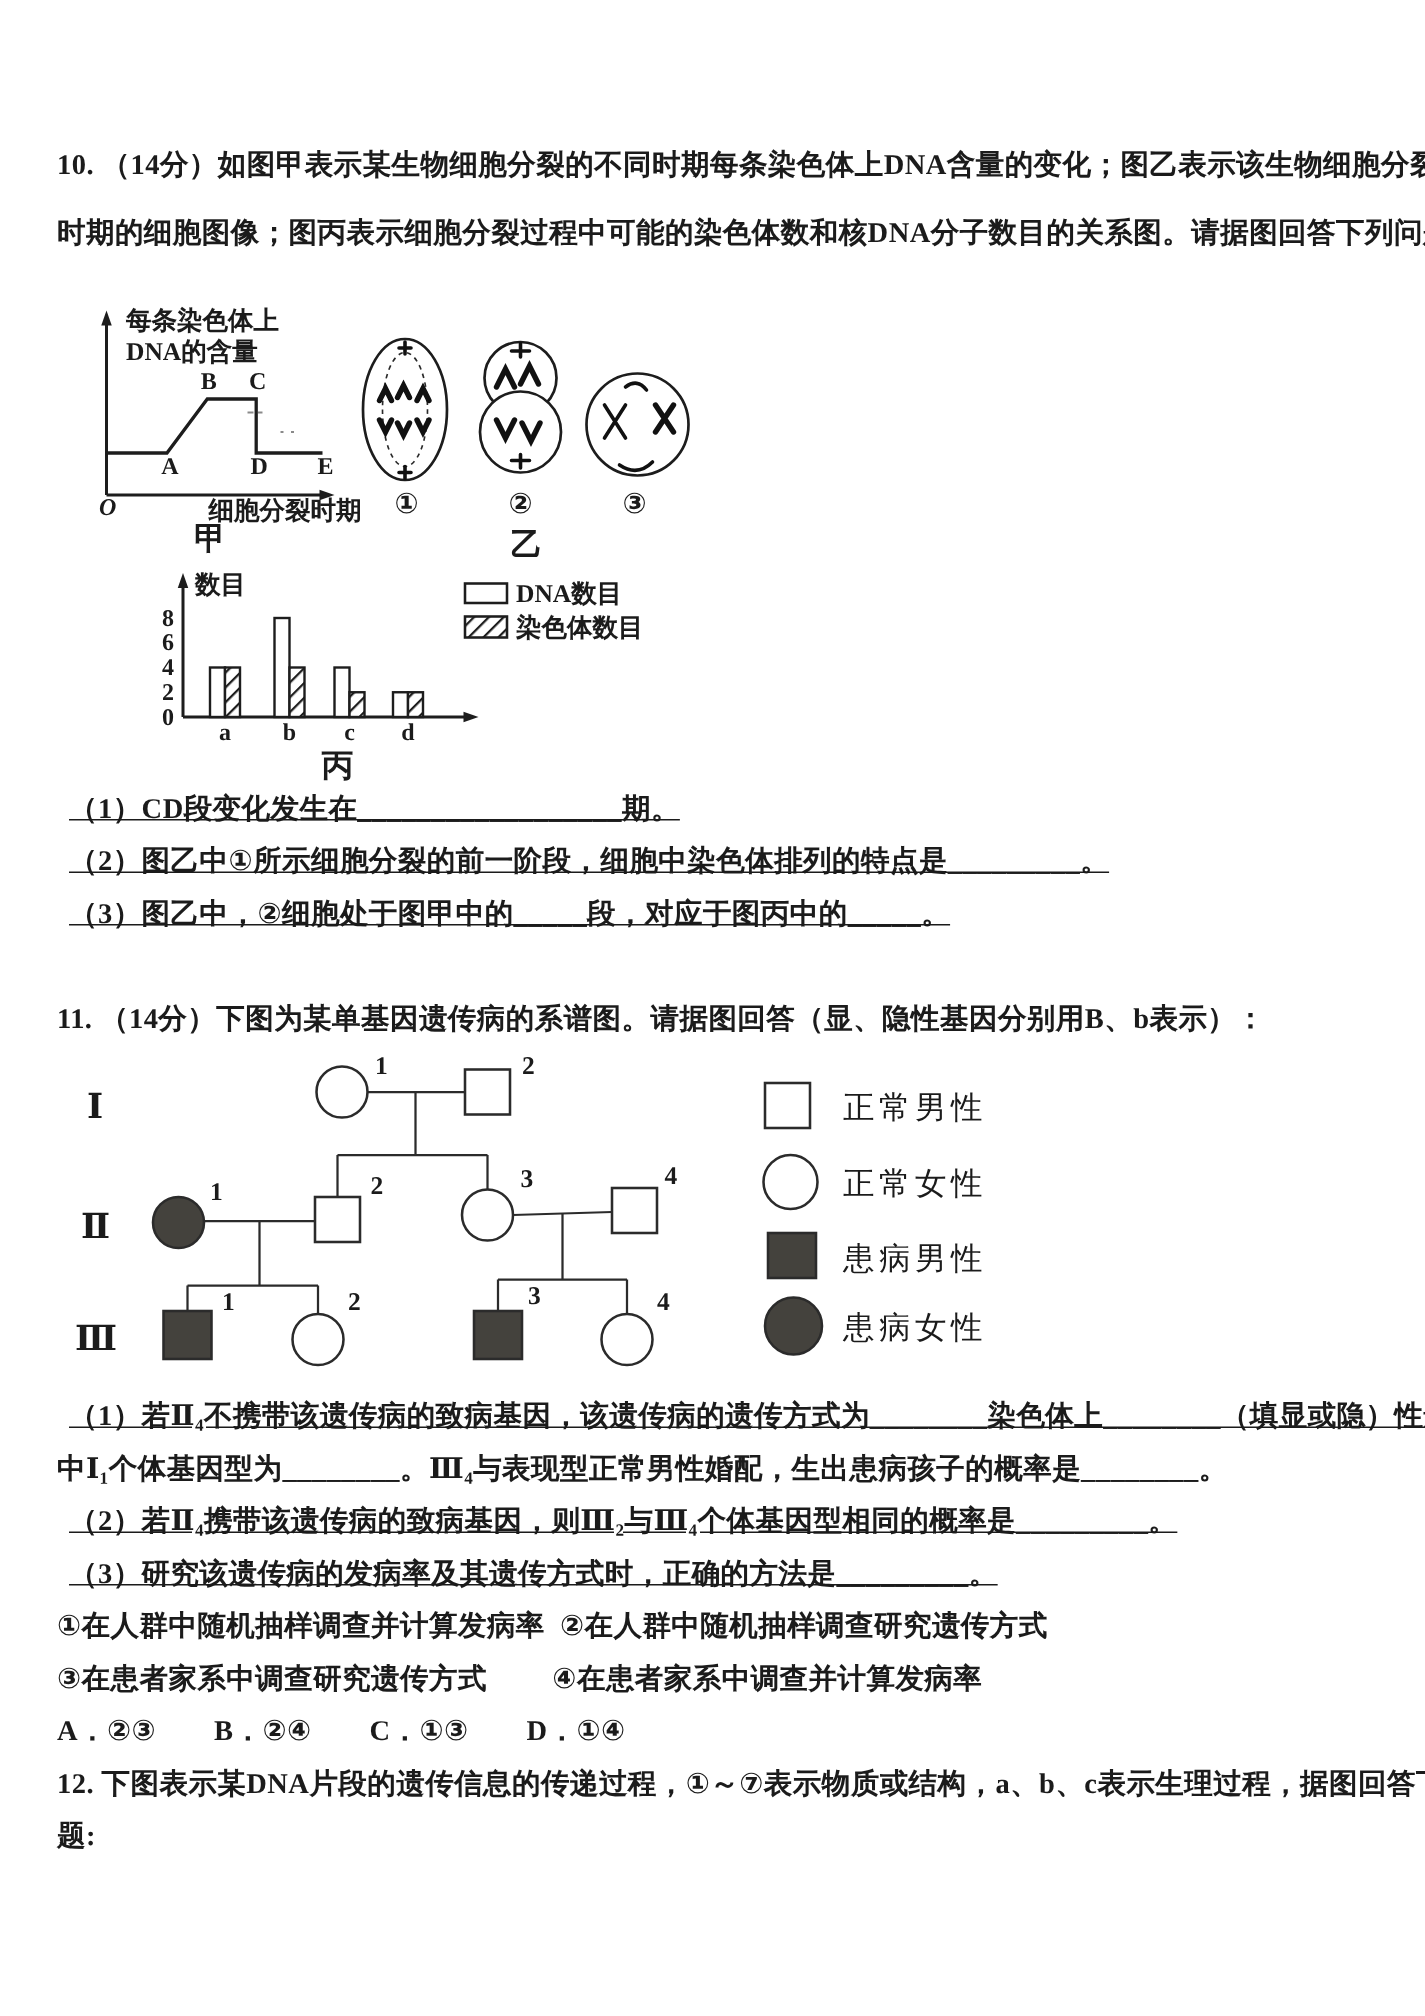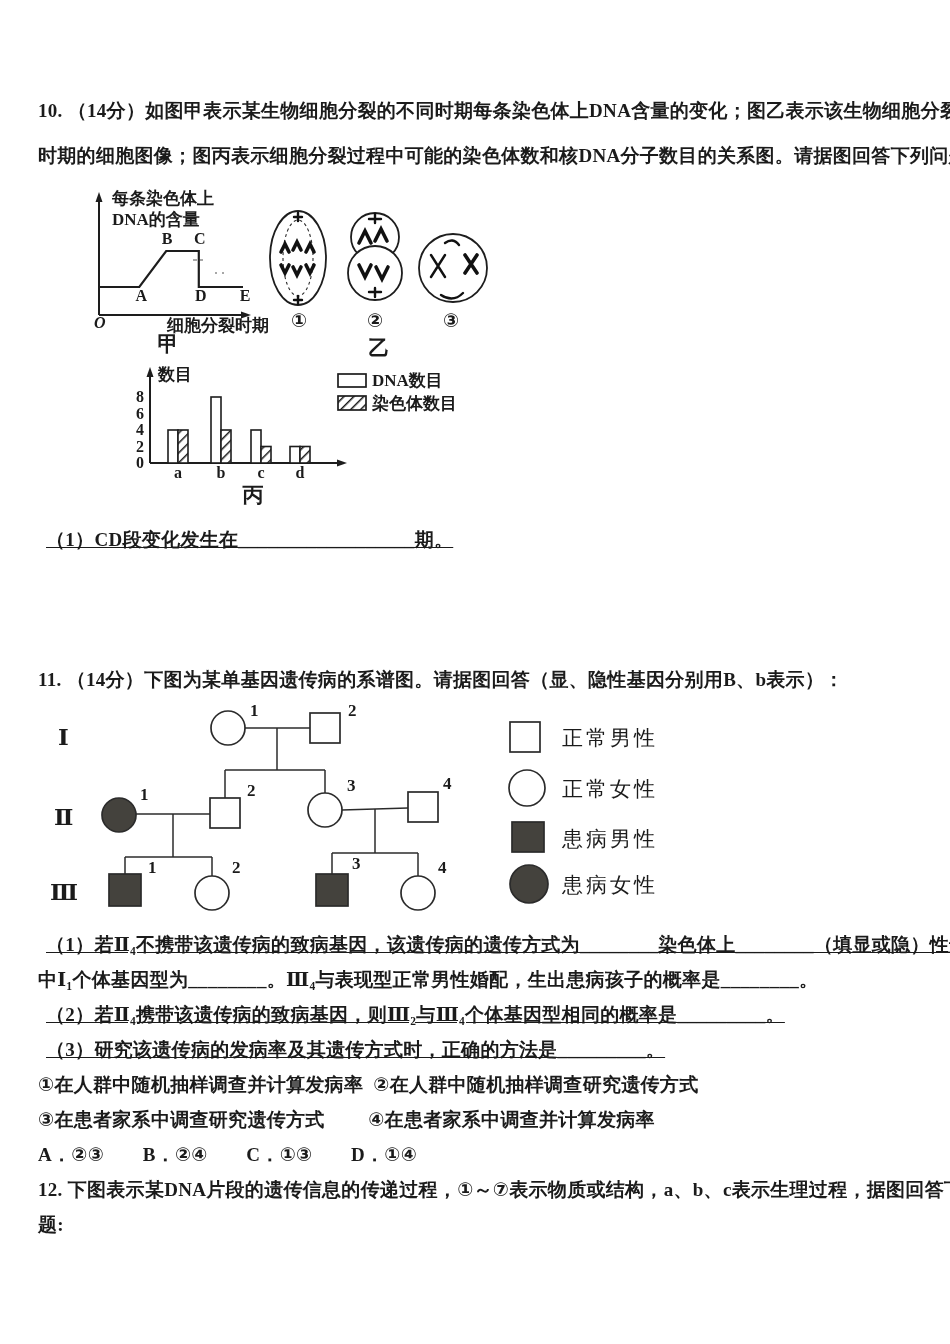--- a/index.html
+++ b/index.html
@@ -49,7 +49,7 @@
     <div class="tline">时期的细胞图像；图丙表示细胞分裂过程中可能的染色体数和核DNA分子数目的关系图。请据图回答下列问题：</div>
   </div>
 
-  <div style="position:absolute;left:60px;top:185px;width:480px;height:330px;margin-left:28px;">
+  <div style="position:absolute;left:60px;top:200px;width:480px;height:330px;">
 
     <svg id="jia-svg" width="240" height="175" viewBox="0 0 240 175" style="position:absolute;left:0;top:0;">
       <g>

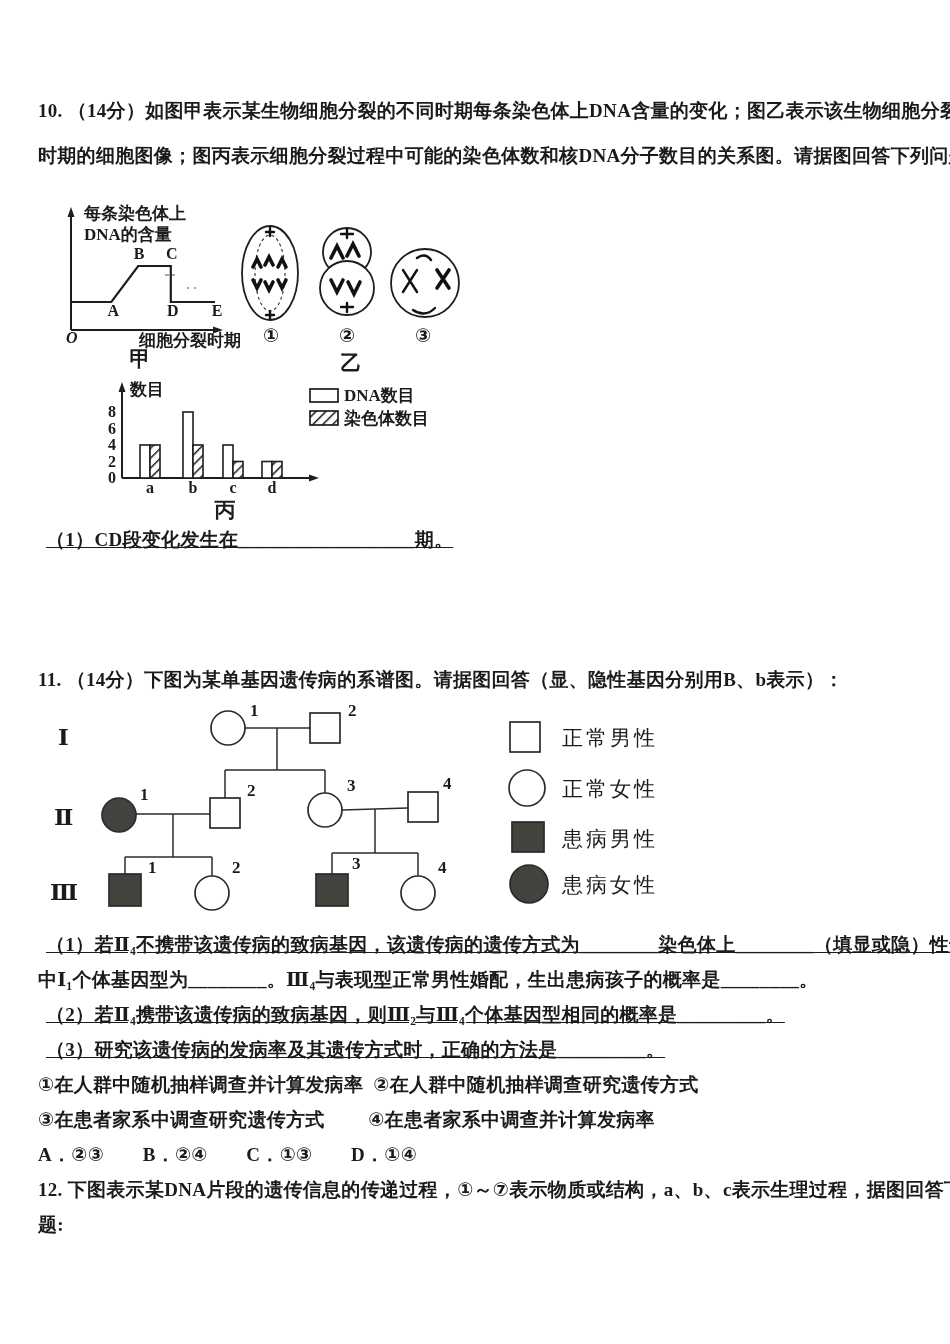--- a/index.html
+++ b/index.html
@@ -161,6 +161,7 @@
 
   <div class="blk" style="top:522px;">
     <div class="tline ind">（1）CD段变化发生在__________________期。</div>
+    <div class="tline ind">（2）图乙中①所示细胞分裂的前一阶段，细胞中染色体排列的特点是_________。</div>
   </div>
 
   <div class="blk" style="top:662px;">

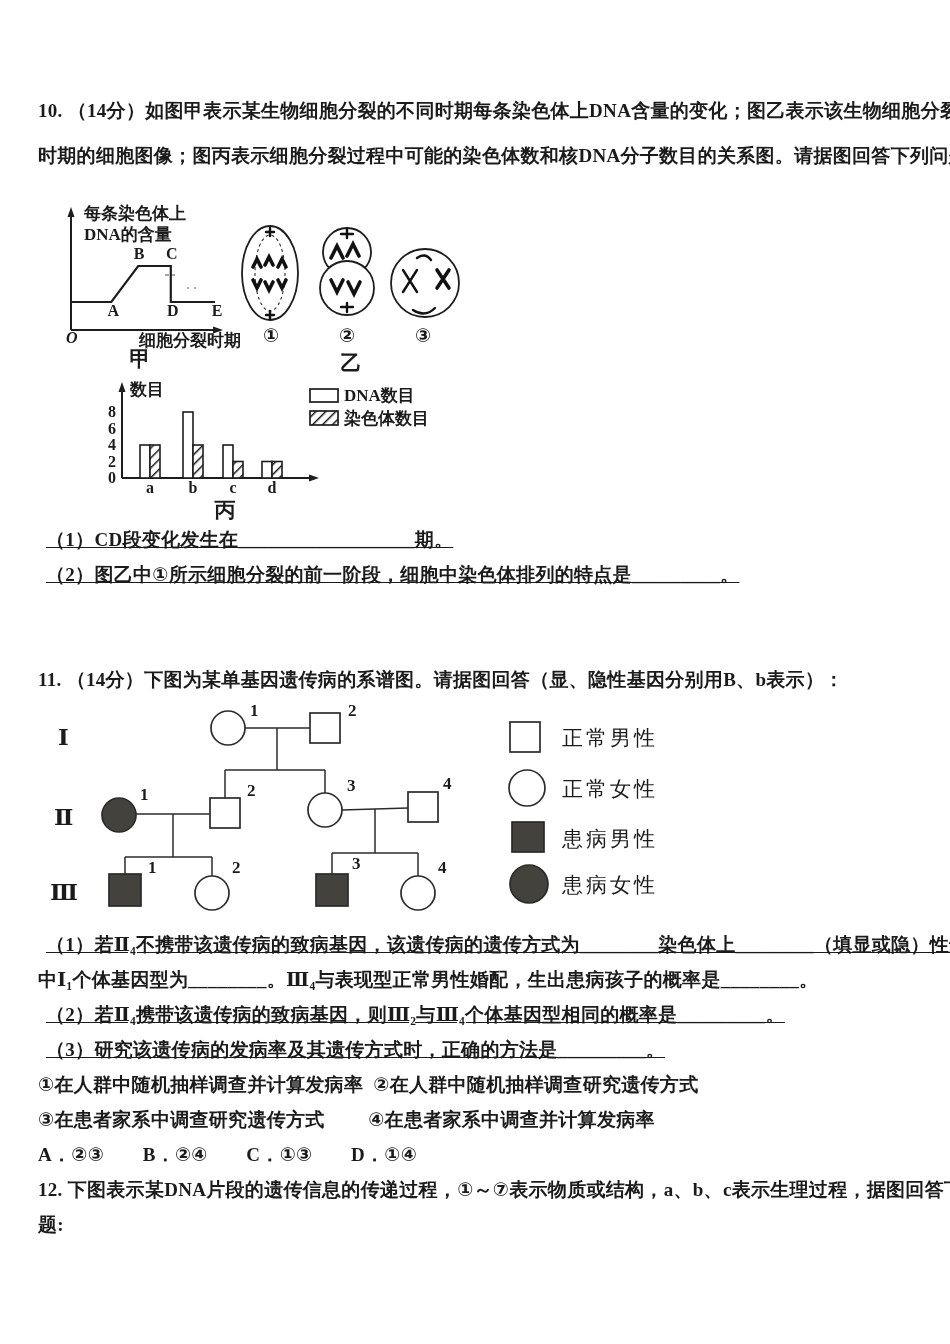--- a/index.html
+++ b/index.html
@@ -162,6 +162,7 @@
   <div class="blk" style="top:522px;">
     <div class="tline ind">（1）CD段变化发生在__________________期。</div>
     <div class="tline ind">（2）图乙中①所示细胞分裂的前一阶段，细胞中染色体排列的特点是_________。</div>
+    <div class="tline ind">（3）图乙中，②细胞处于图甲中的_____段，对应于图丙中的_____。</div>
   </div>
 
   <div class="blk" style="top:662px;">

